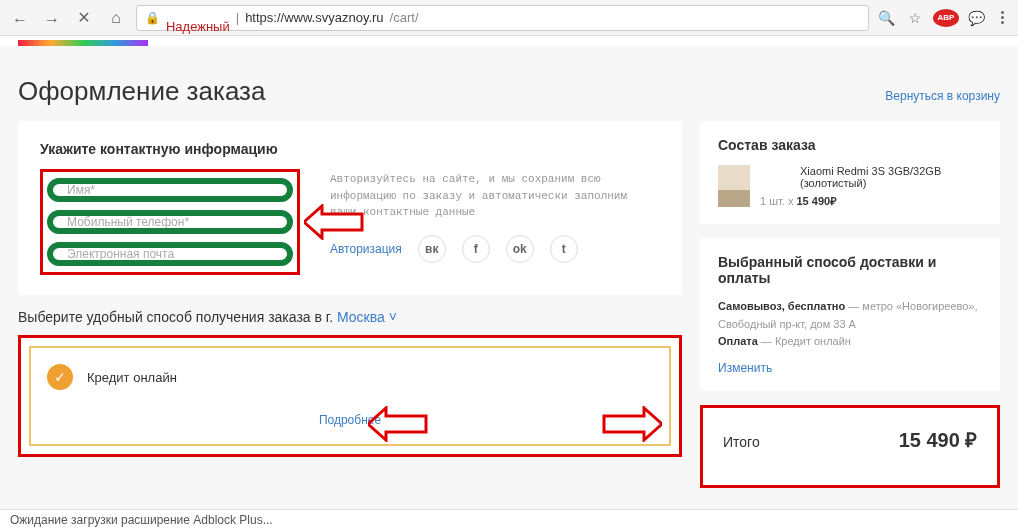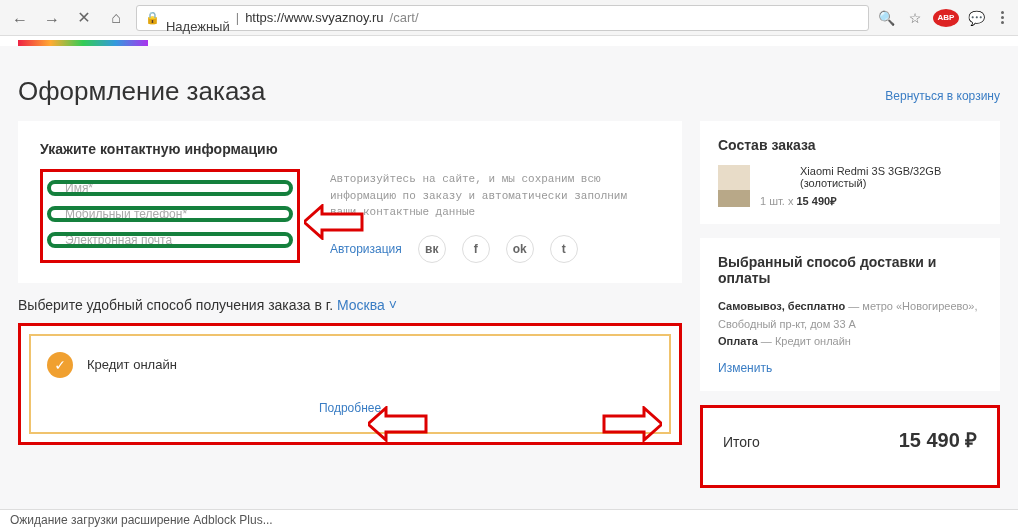--- a/index.html
+++ b/index.html
@@ -10,7 +10,7 @@
     .nav-btn { width: 24px; height: 24px; display: flex; align-items: center; justify-content: center; color: #666; cursor: pointer; font-size: 16px; }
     .addr-bar { flex: 1; height: 26px; border: 1px solid #ccc; border-radius: 3px; display: flex; align-items: center; padding: 0 8px; background: #fff; font-size: 13px; gap: 6px; }
     .lock { color: #0a8a0a; font-size: 12px; }
-    .secure-label { color: #404040; font-size: 13px; margin-top: 18px; }
+    .secure-label { color: #b91c1c; font-size: 13px; margin-top: 18px; }
     .url-sep { color: #888; }
     .url-text { color: #333; }
     .url-path { color: #888; }

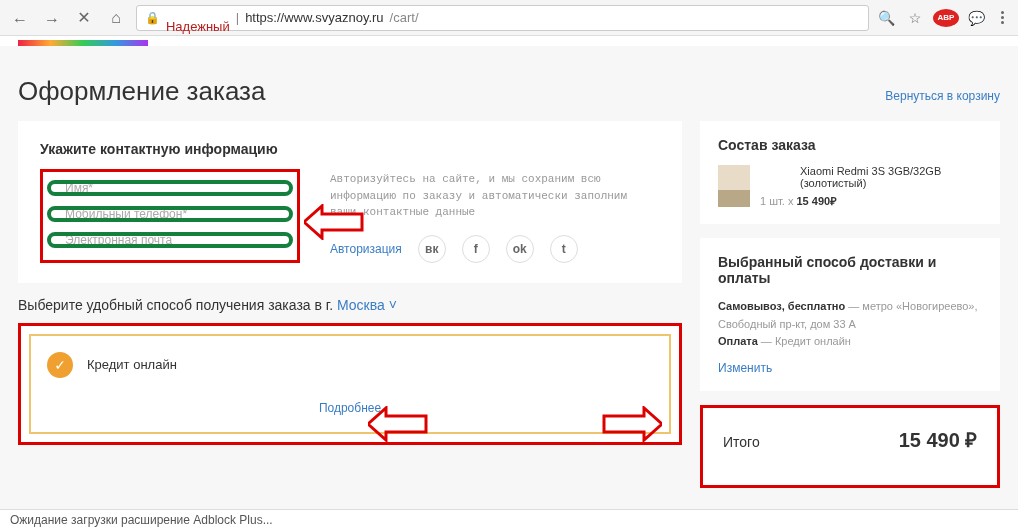--- a/index.html
+++ b/index.html
@@ -42,7 +42,7 @@
     .auth-link { color: #3a7dc4; font-size: 12px; }
     .social-btn { width: 28px; height: 28px; border: 1px solid #ddd; border-radius: 50%; display: flex; align-items: center; justify-content: center; font-size: 12px; font-weight: bold; color: #666; }
     
-    .field { width: 100%; height: 16px; border: 4px solid #15803d; border-radius: 16px; padding: 0 14px; font-size: 12px; margin-bottom: 8px; background: #fff; }
+    .field { width: 100%; height: 24px; border: 6px solid #15803d; border-radius: 16px; padding: 0 14px; font-size: 12px; margin-bottom: 8px; background: #fff; }
     .field::placeholder { color: #aaa; }
     
     .delivery-head { font-size: 14px; color: #333; margin: 4px 0 10px; }

